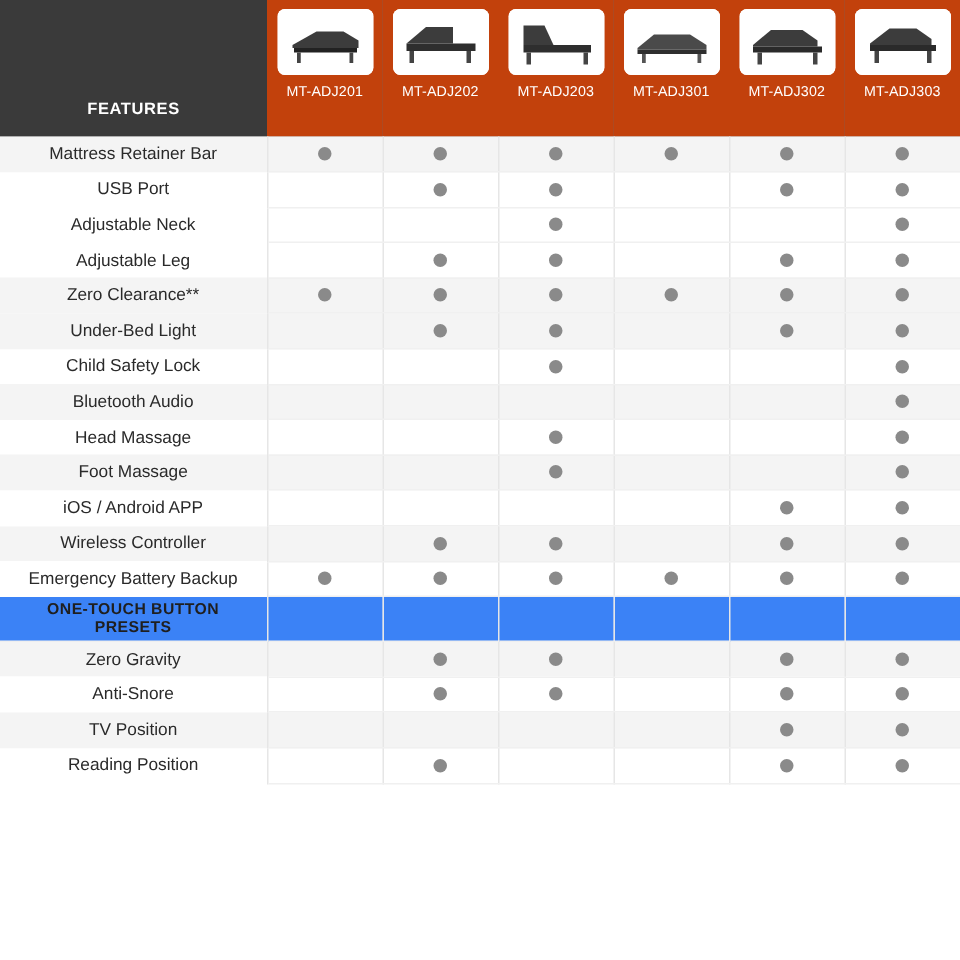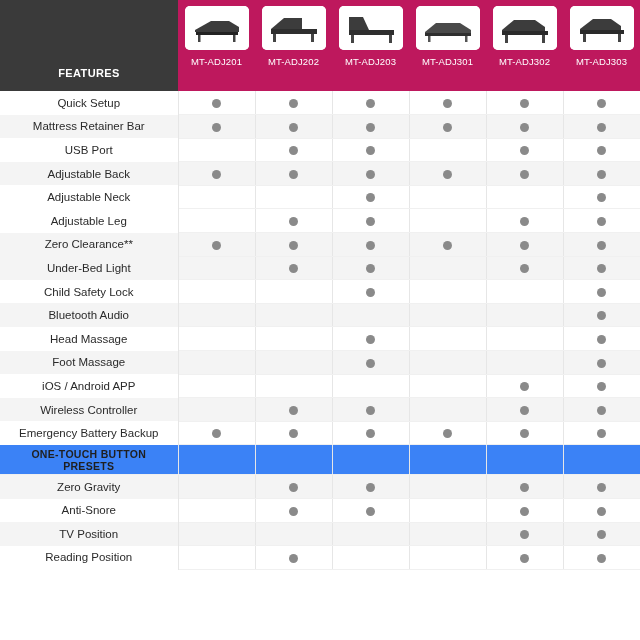--- a/index.html
+++ b/index.html
@@ -36,7 +36,7 @@
   }
   th.prod-head {
     width: 77px;
-    background: #be185d;
+    background: #c2410c;
     color: #ffffff;
     text-align: left;
     vertical-align: bottom;

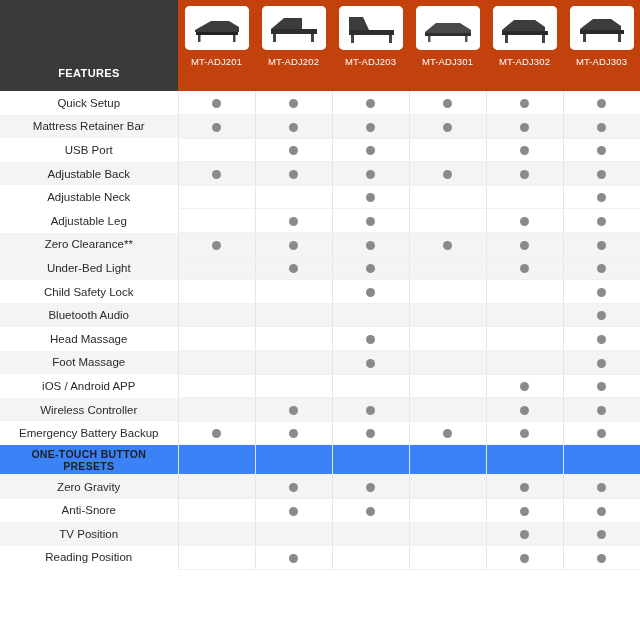--- a/index.html
+++ b/index.html
@@ -206,15 +206,6 @@
       </tr>
     </thead>
     <tbody id="tbody">
-        <tr class="zebra-even">
-          <td class="feat-cell">Quick Setup</td>
-          <td class="dot-cell"><span class="dot"></span></td>
-          <td class="dot-cell"><span class="dot"></span></td>
-          <td class="dot-cell"><span class="dot"></span></td>
-          <td class="dot-cell"><span class="dot"></span></td>
-          <td class="dot-cell"><span class="dot"></span></td>
-          <td class="dot-cell"><span class="dot"></span></td>
-        </tr>
         <tr class="zebra-odd">
           <td class="feat-cell">Mattress Retainer Bar</td>
           <td class="dot-cell"><span class="dot"></span></td>

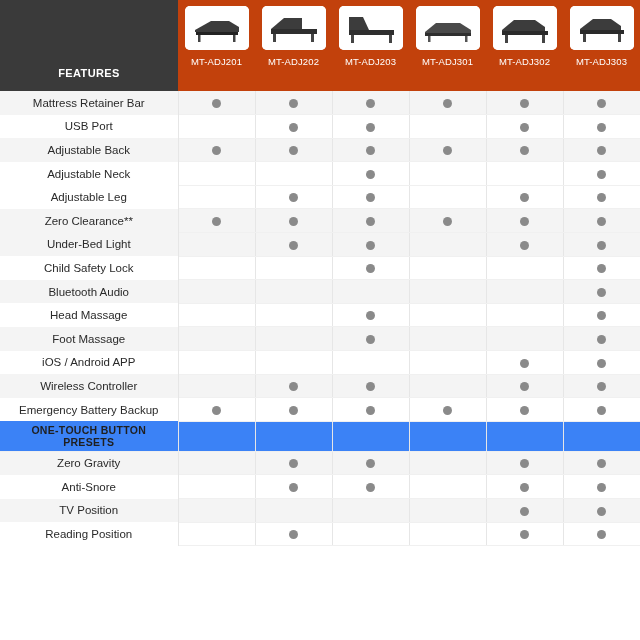--- a/index.html
+++ b/index.html
@@ -224,15 +224,6 @@
           <td class="dot-cell"><span class="dot"></span></td>
           <td class="dot-cell"><span class="dot"></span></td>
         </tr>
-        <tr class="zebra-odd">
-          <td class="feat-cell">Adjustable Back</td>
-          <td class="dot-cell"><span class="dot"></span></td>
-          <td class="dot-cell"><span class="dot"></span></td>
-          <td class="dot-cell"><span class="dot"></span></td>
-          <td class="dot-cell"><span class="dot"></span></td>
-          <td class="dot-cell"><span class="dot"></span></td>
-          <td class="dot-cell"><span class="dot"></span></td>
-        </tr>
         <tr class="zebra-even">
           <td class="feat-cell">Adjustable Neck</td>
           <td class="dot-cell"></td>

